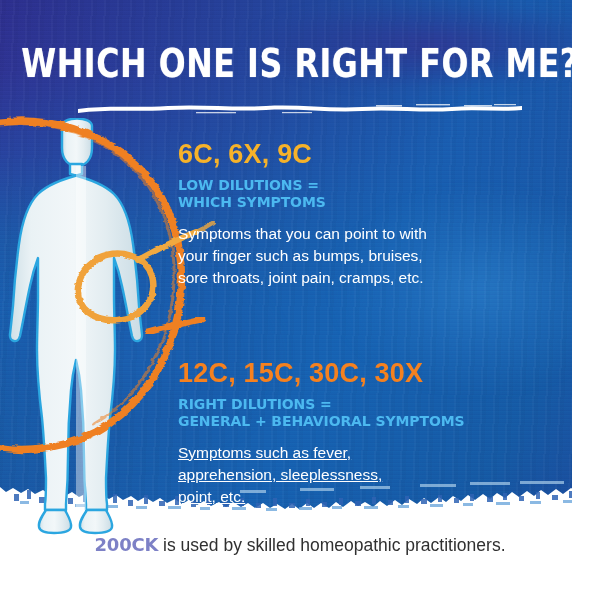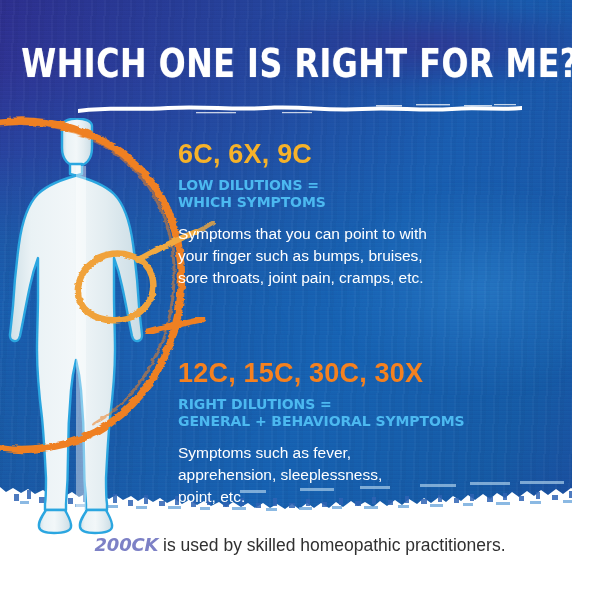--- a/index.html
+++ b/index.html
@@ -215,7 +215,7 @@
   
   #sec2 { left: 178px; top: 315px; }
   #sec2 .sub-heading { margin-top: 9px; }
-  #sec2 .body-text  { margin-top: 13px; }
+  #sec2 .body-text  { margin-top: 13px; text-decoration: underline; }
 
   
   .footer {

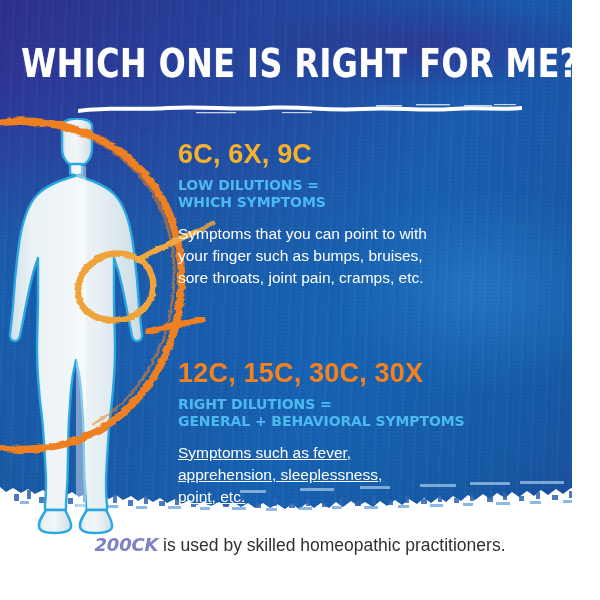--- a/index.html
+++ b/index.html
@@ -235,7 +235,6 @@
     color: #7d81c6;
     font-size: 18px;
     letter-spacing: -0.2px;
-    font-style: italic;
   }
 </style>
 </head>

